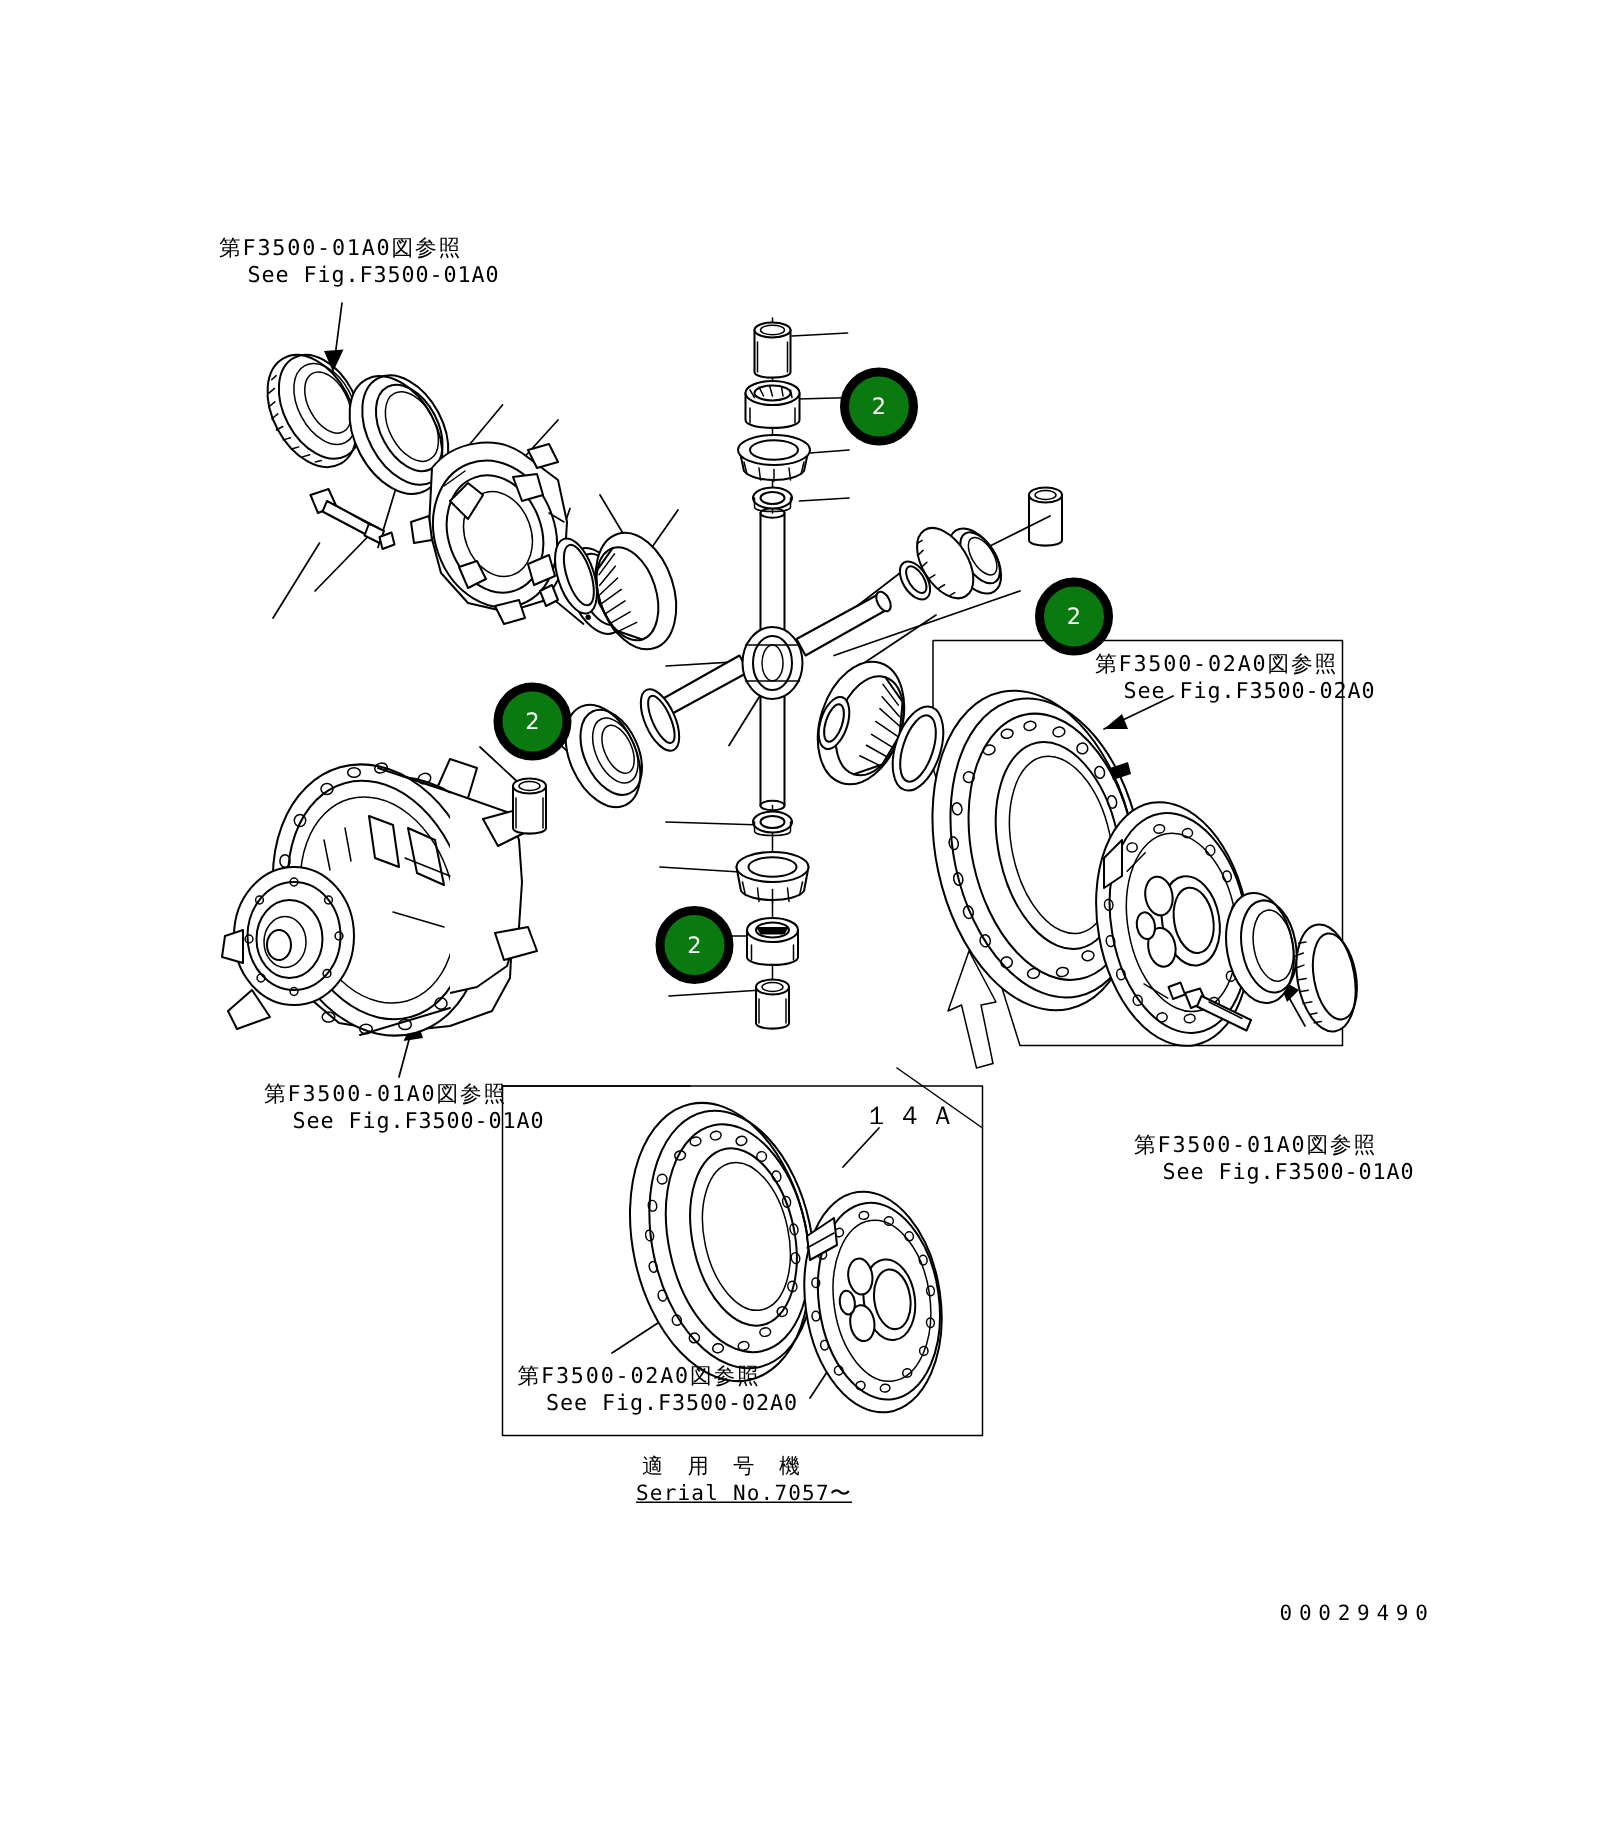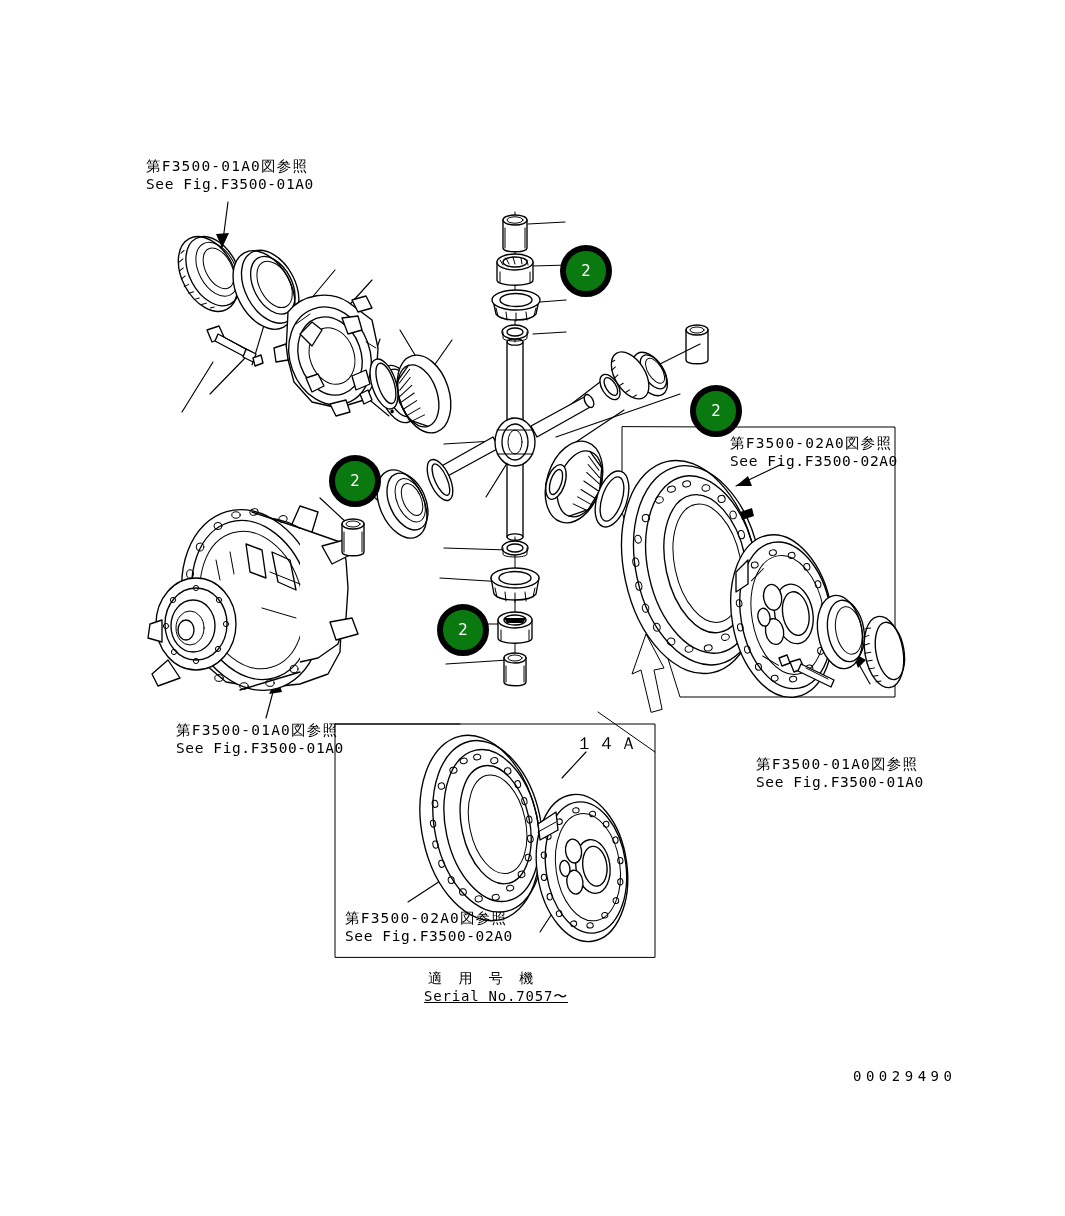--- a/index.html
+++ b/index.html
@@ -11,7 +11,7 @@
   .txt{position:absolute;white-space:pre;color:#000;
        font-family:"DejaVu Sans Mono","Liberation Mono",monospace;
        letter-spacing:0.6px;}
-  .t-ref{font-size:14.5px;line-height:17px;}
+  .t-ref{font-size:14.5px;line-height:17px;margin-left:19px;}
   .t-jp{font-size:14.5px;line-height:17px;letter-spacing:1.2px;}
   .t-14a{font-size:17px;letter-spacing:5px;}
   .t-serial{font-size:14px;line-height:17px;letter-spacing:0.8px;text-decoration:underline;}

